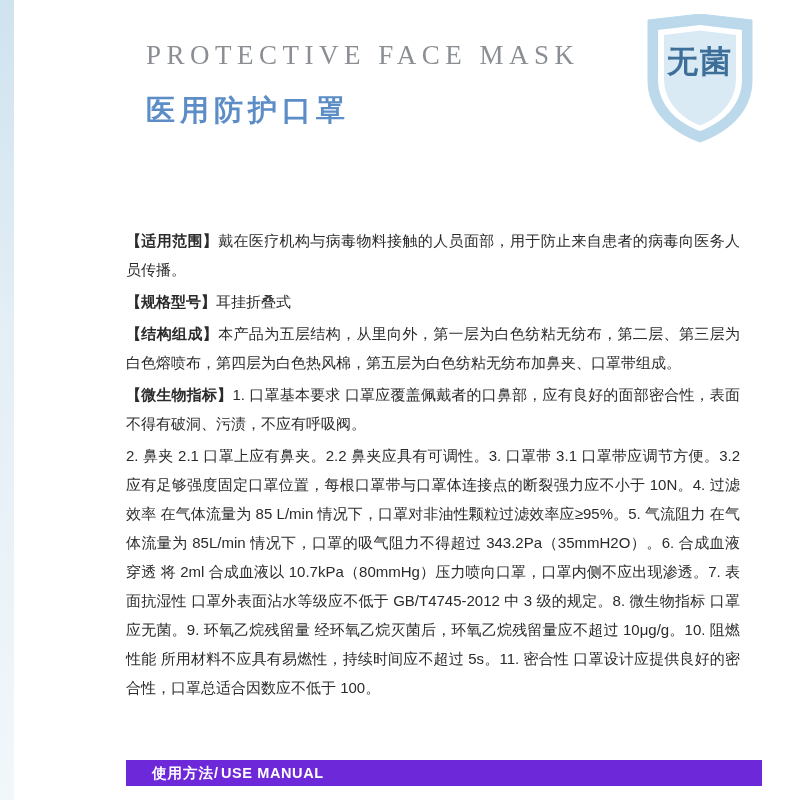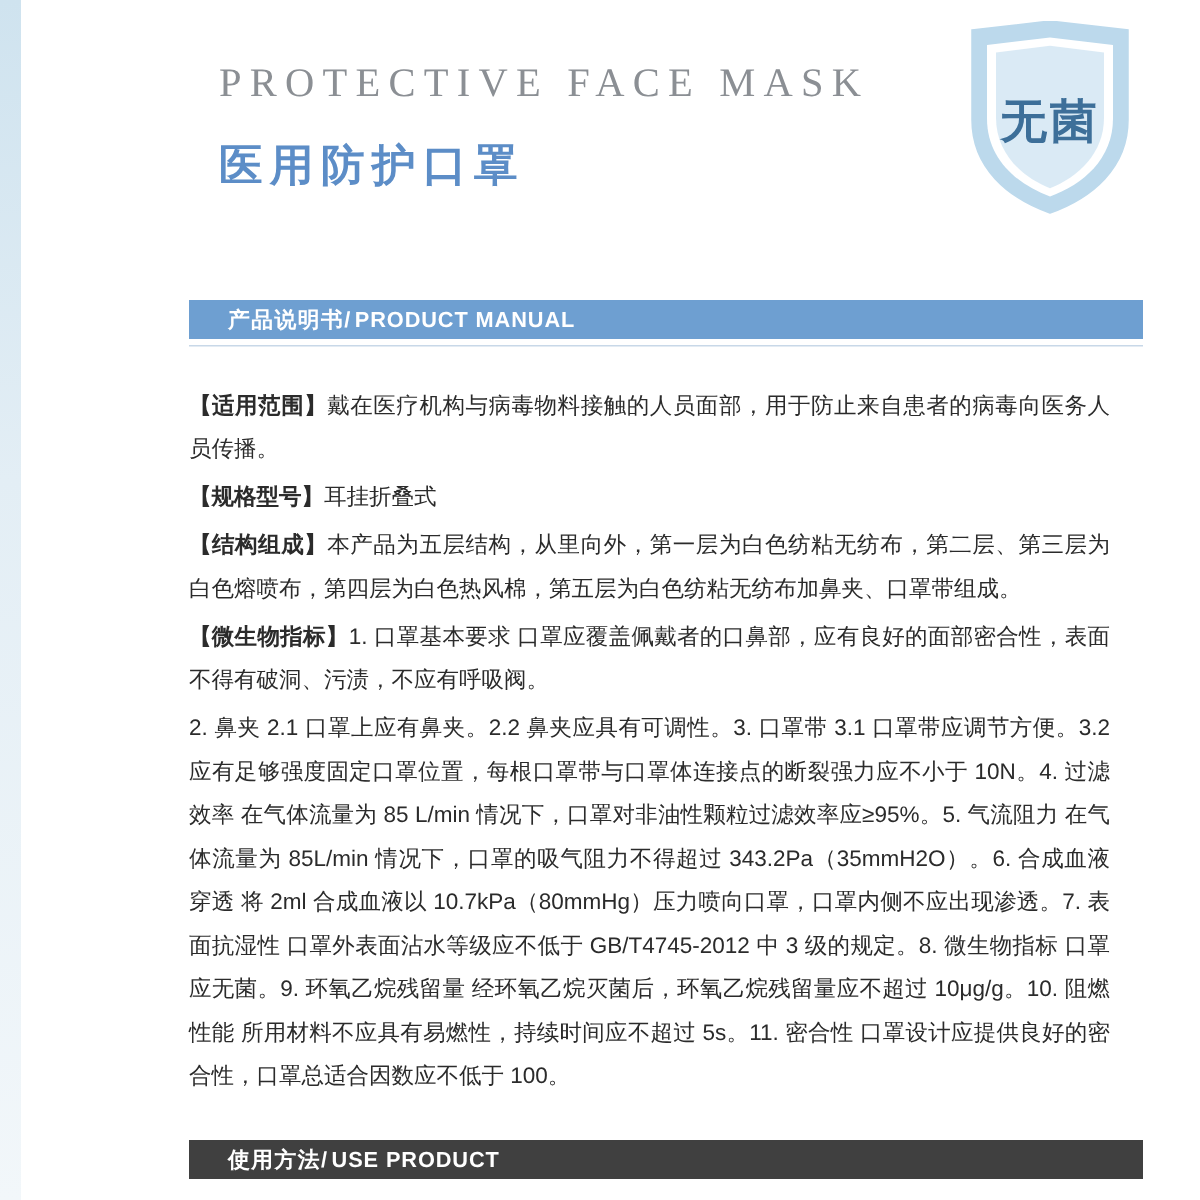--- a/index.html
+++ b/index.html
@@ -82,7 +82,7 @@
   .shield-text {
     position: absolute;
     left: 0;
-    top: 46px;
+    top: 27px;
     width: 112px;
     text-align: center;
     font-size: 31px;

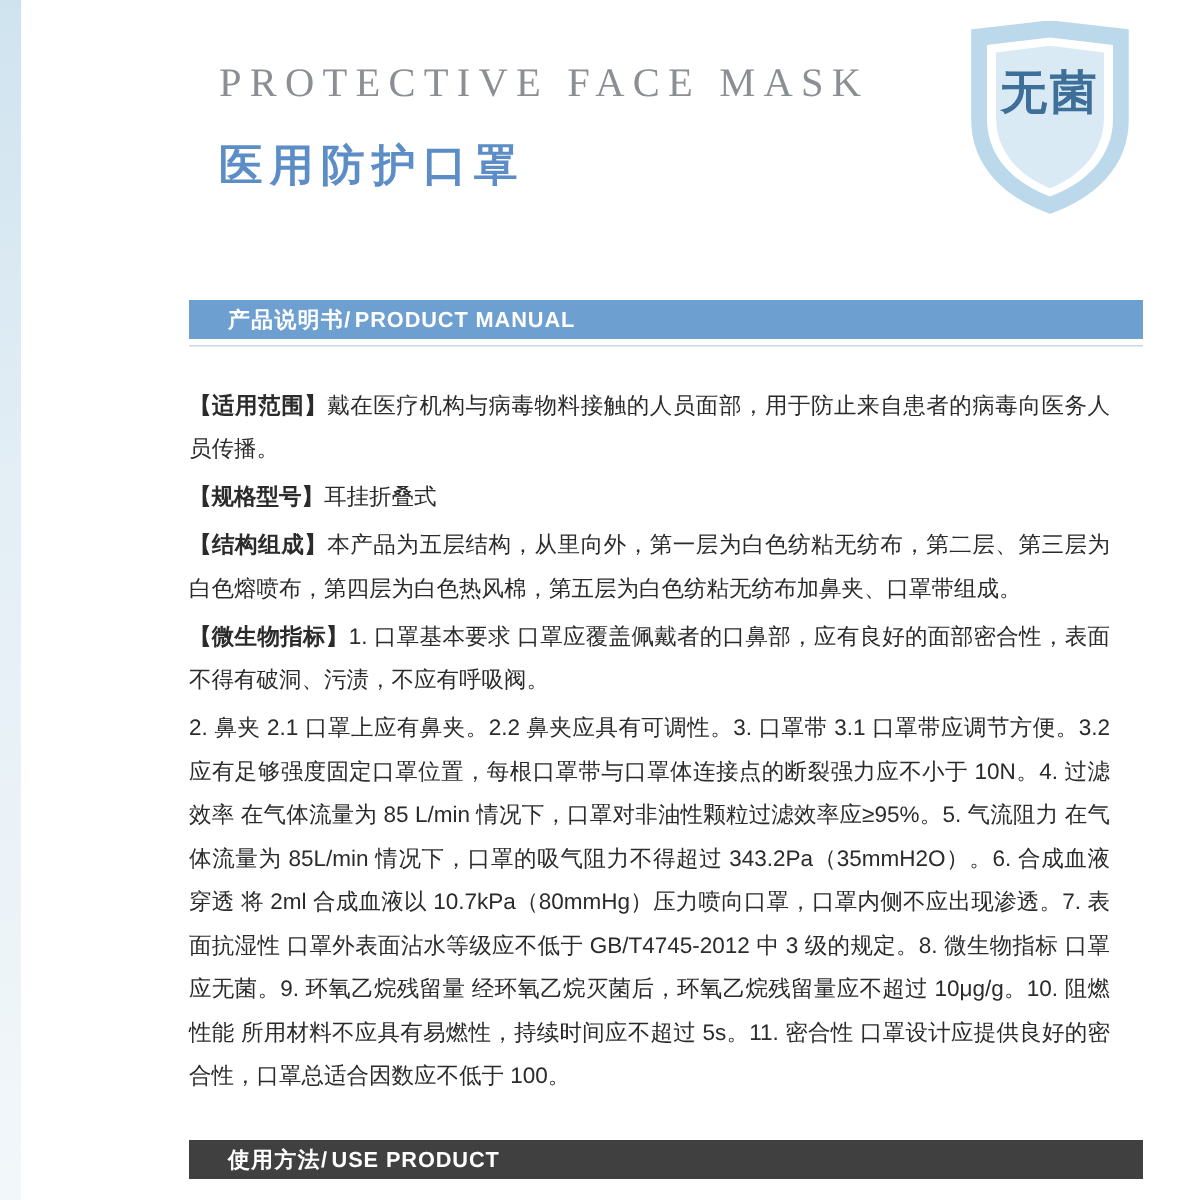--- a/index.html
+++ b/index.html
@@ -183,12 +183,6 @@
       </div>
     </div>
 
-    <div class="ribbon">
-      <div class="ribbon-inner">
-        <span class="ribbon-cn">产品说明书/</span>
-        <span class="ribbon-en">PRODUCT MANUAL</span>
-      </div>
-    </div>
 
     <div class="body-block">
 

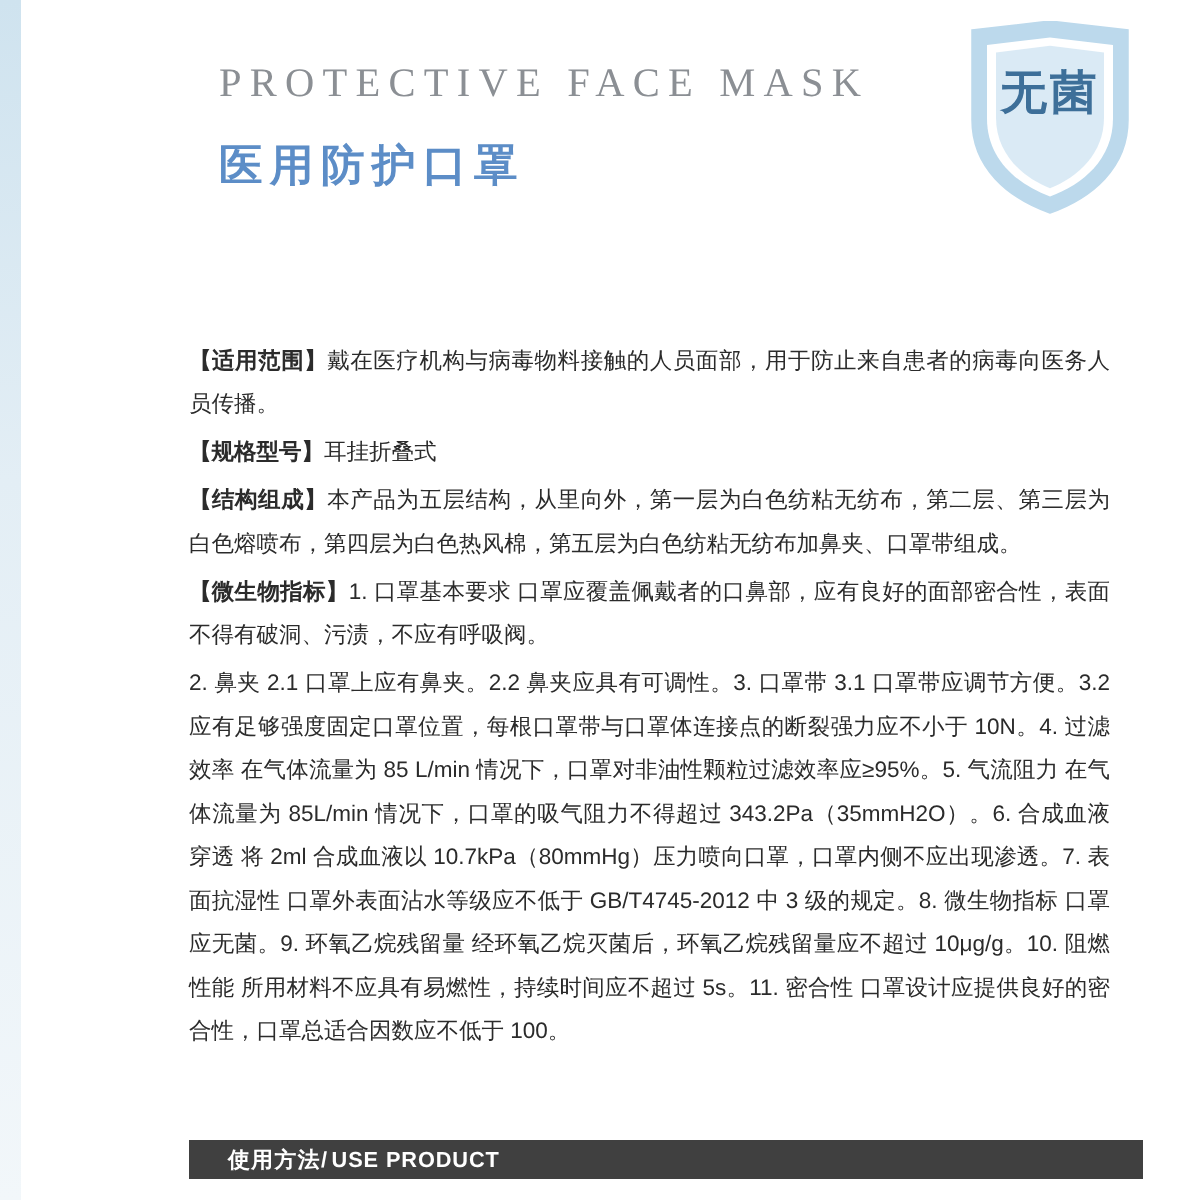--- a/index.html
+++ b/index.html
@@ -155,7 +155,7 @@
     top: 760px;
     width: 636px;
     height: 26px;
-    background: #404040;
+    background: #6d28d9;
     display: flex;
     align-items: center;
   }

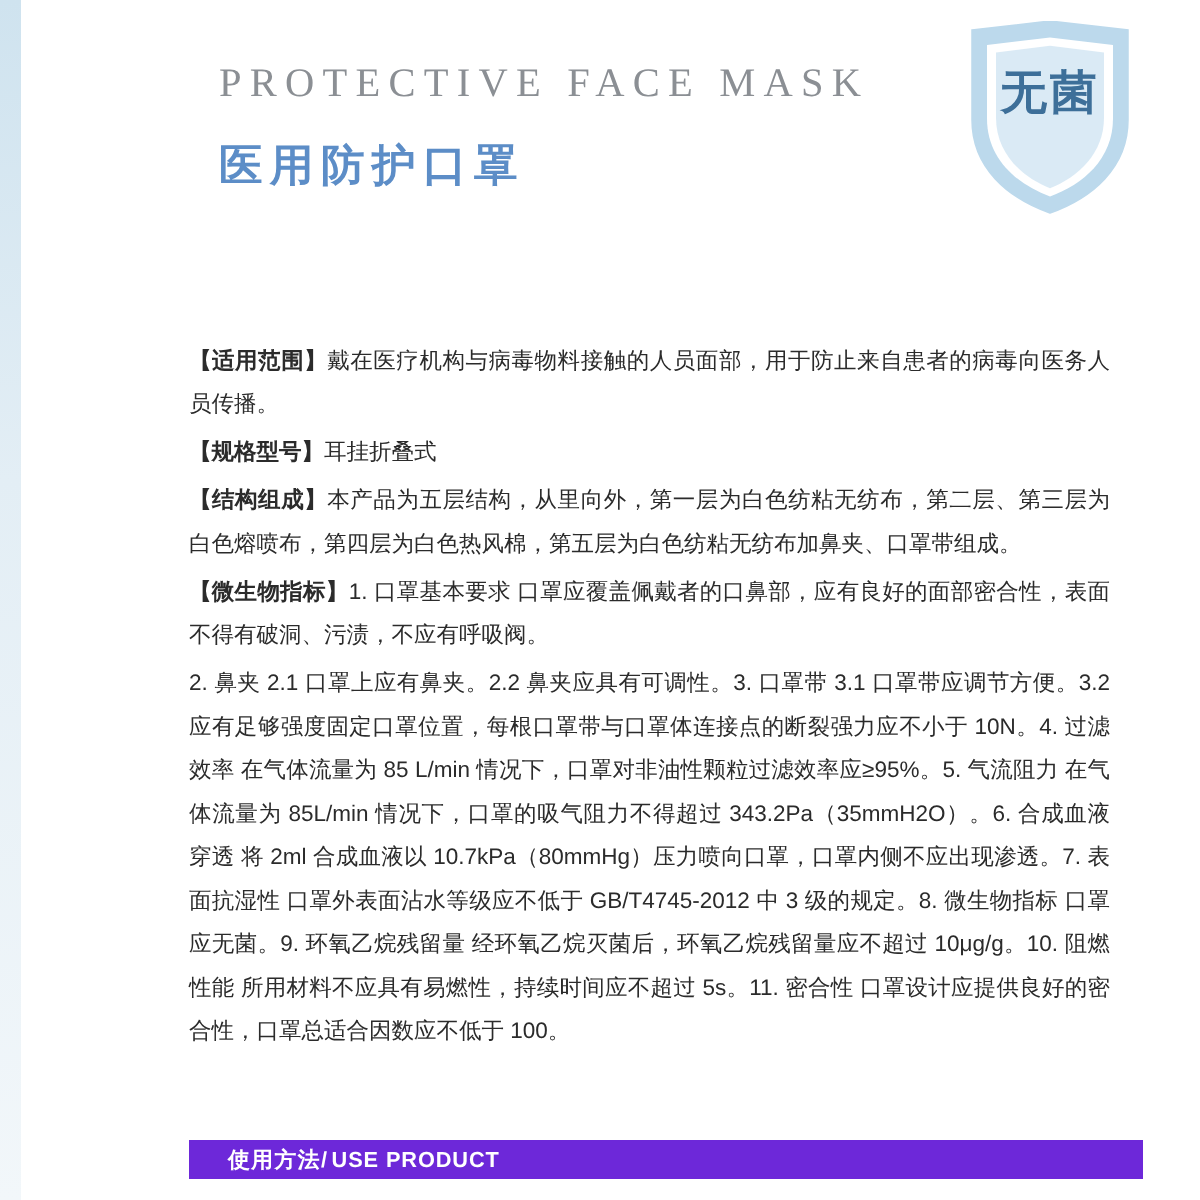--- a/index.html
+++ b/index.html
@@ -213,7 +213,7 @@
   <div class="ribbon-bottom">
     <div class="ribbon-inner">
       <span class="ribbon-cn">使用方法/</span>
-      <span class="ribbon-en">USE PRODUCT</span>
+      <span class="ribbon-en">USE MANUAL</span>
     </div>
   </div>
 

